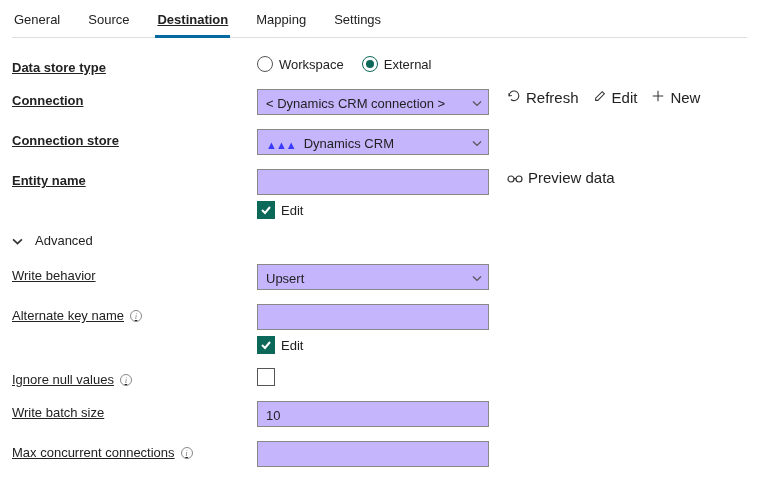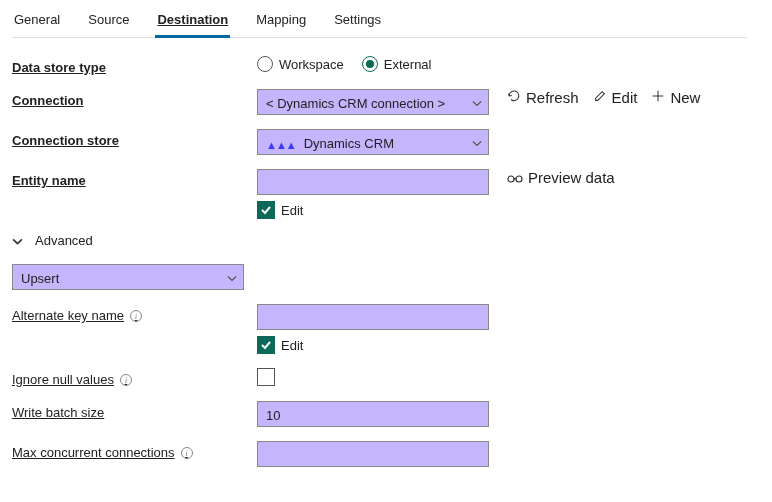--- a/index.html
+++ b/index.html
@@ -282,6 +282,7 @@
   </div>
 
   <div class="row">
+    <div class="label-col adv">Write behavior</div>
     <div class="field-col">
       <div class="select">
         <span>Upsert</span>

